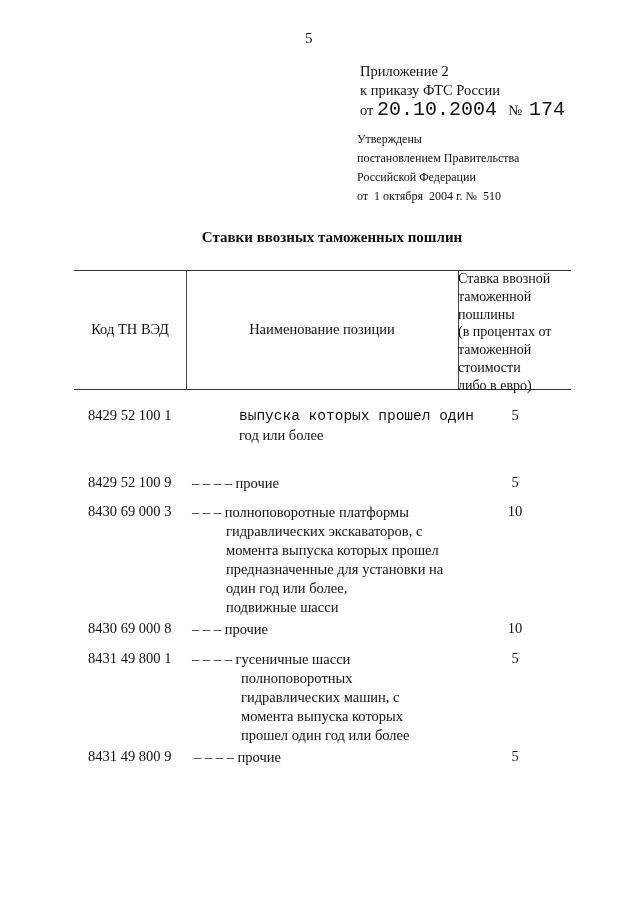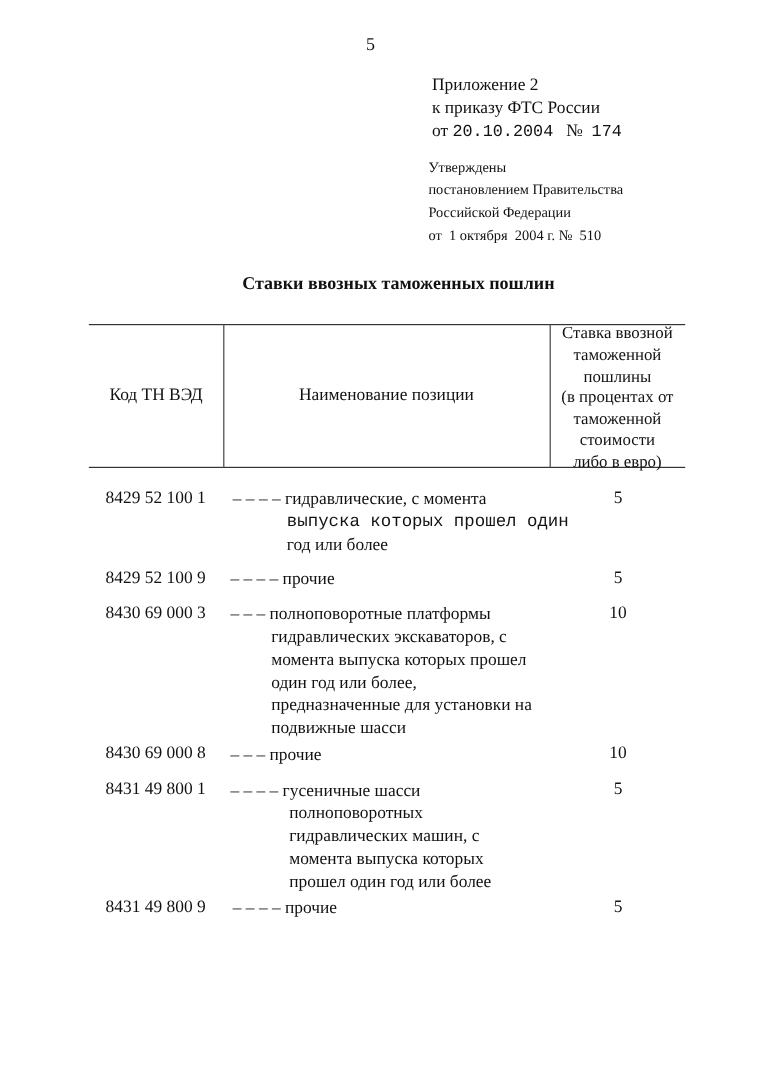--- a/index.html
+++ b/index.html
@@ -8,7 +8,7 @@
     .abs { position: absolute; }
     .page-num { left: 305px; top: 30px; font-size: 15px; }
     .annex { left: 360px; top: 62px; line-height: 19px; font-size: 14.5px; }
-    .annex .mono { font-family: "Liberation Mono", monospace; font-size: 14px; margin-top: 24px; }
+    .annex .mono { font-family: "Liberation Mono", monospace; font-size: 20px; margin-top: 24px; }
     .approved { left: 357px; top: 130px; line-height: 19px; font-size: 12px; }
     .title { left: 0; width: 640px; top: 229px; text-align: center; font-weight: bold; font-size: 15px; margin-left: 12px; }
     .tbl-top { left: 74px; top: 270px; width: 497px; height: 0; border-top: 1.5px solid #333; }

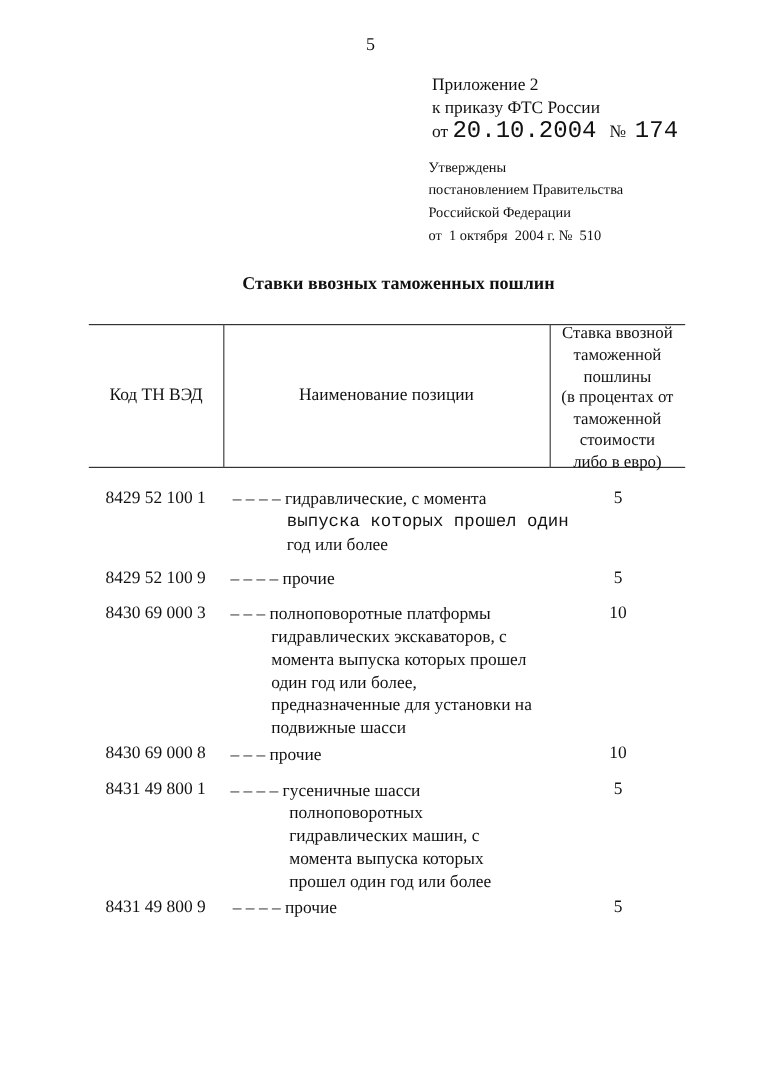--- a/index.html
+++ b/index.html
@@ -18,7 +18,7 @@
     .v2 { left: 458px; }
     .h-code { left: 74px; top: 321px; width: 112px; text-align: center; }
     .h-name { left: 186px; top: 321px; width: 272px; text-align: center; }
-    .h-rate { left: 458px; top: 270px; width: 113px; text-align: center; line-height: 17.8px; font-size: 14px; }
+    .h-rate { left: 458px; top: 270px; width: 113px; line-height: 17.8px; font-size: 14px; }
     .row { left: 0; width: 640px; }
     .code { position: absolute; left: 88px; top: 0; white-space: nowrap; }
     .desc { position: absolute; top: 0; line-height: 19px; }

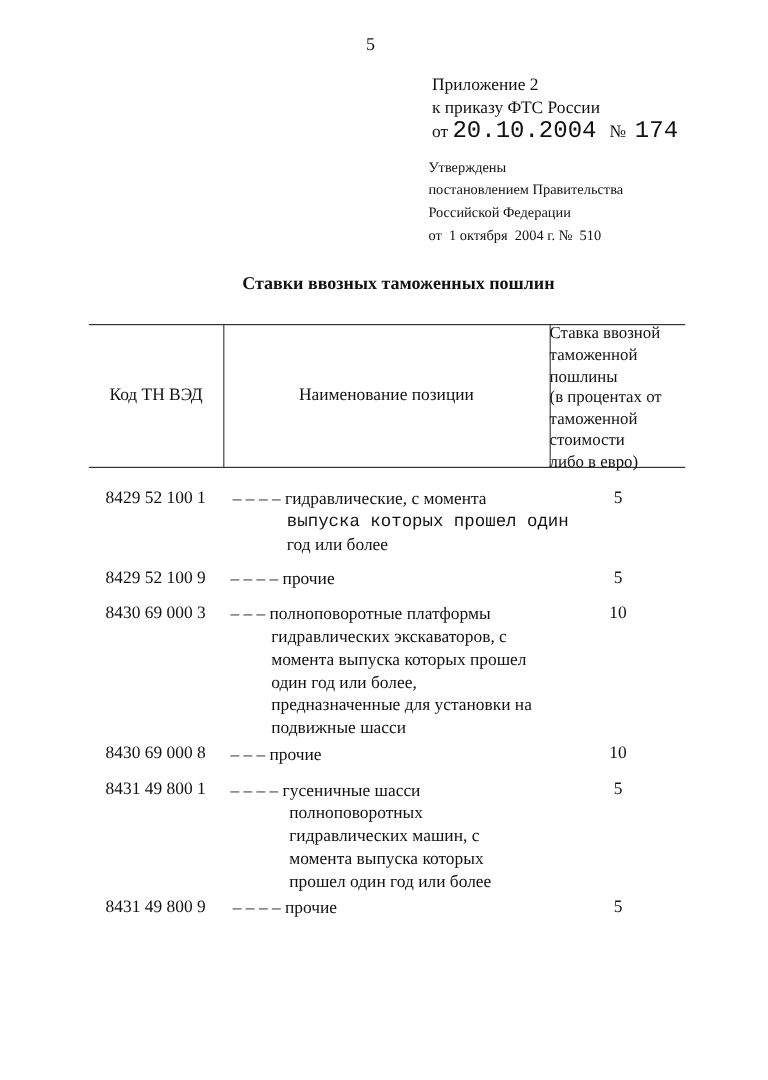--- a/index.html
+++ b/index.html
@@ -70,7 +70,6 @@
 <div class="abs row" style="top:407px;">
   <div class="code">8429 52 100 1</div>
   <div class="desc" style="left:194px;">
-    <div><span class="dash">– – – –</span> <span>гидравлические, с момента</span></div>
     <div style="padding-left:45px;font-family:Liberation Mono, monospace;">выпуска которых прошел один</div>
     <div style="padding-left:45px;">год или более</div>
   </div>

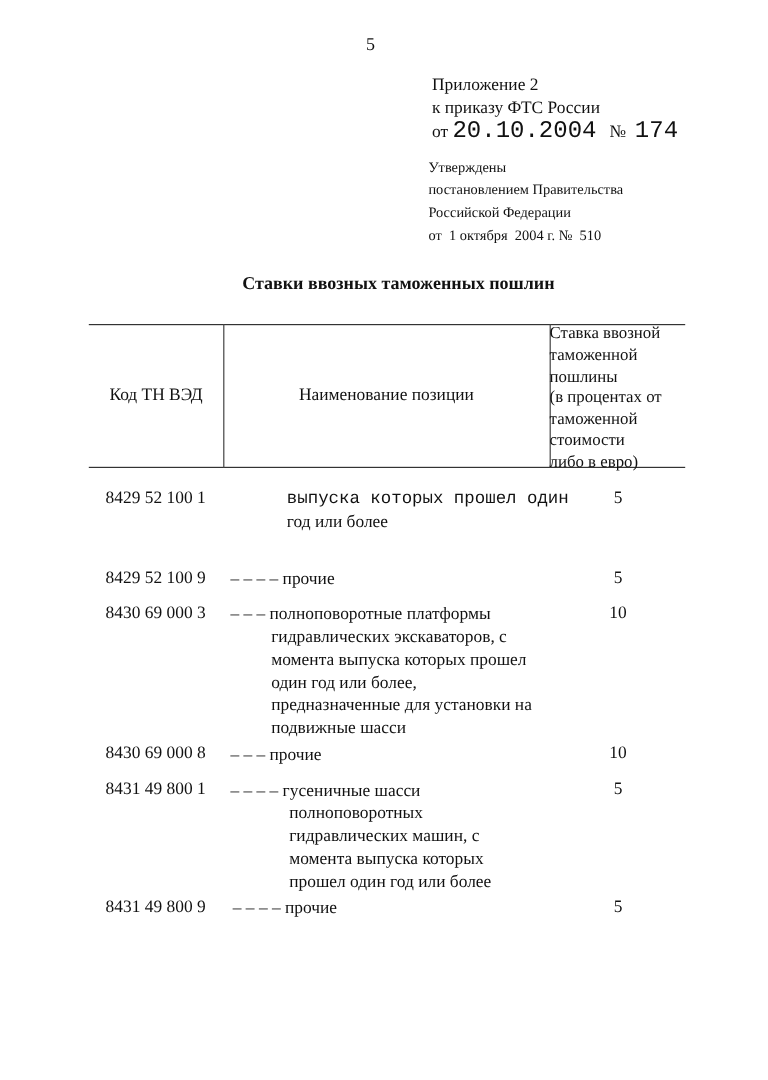--- a/index.html
+++ b/index.html
@@ -90,8 +90,8 @@
     <div><span class="dash">– – –</span> <span>полноповоротные платформы</span></div>
     <div style="padding-left:34px;">гидравлических экскаваторов, с</div>
     <div style="padding-left:34px;">момента выпуска которых прошел</div>
+    <div style="padding-left:34px;">предназначенные для установки на</div>
     <div style="padding-left:34px;">один год или более,</div>
-    <div style="padding-left:34px;">предназначенные для установки на</div>
     <div style="padding-left:34px;">подвижные шасси</div>
   </div>
   <div class="rate">10</div>

